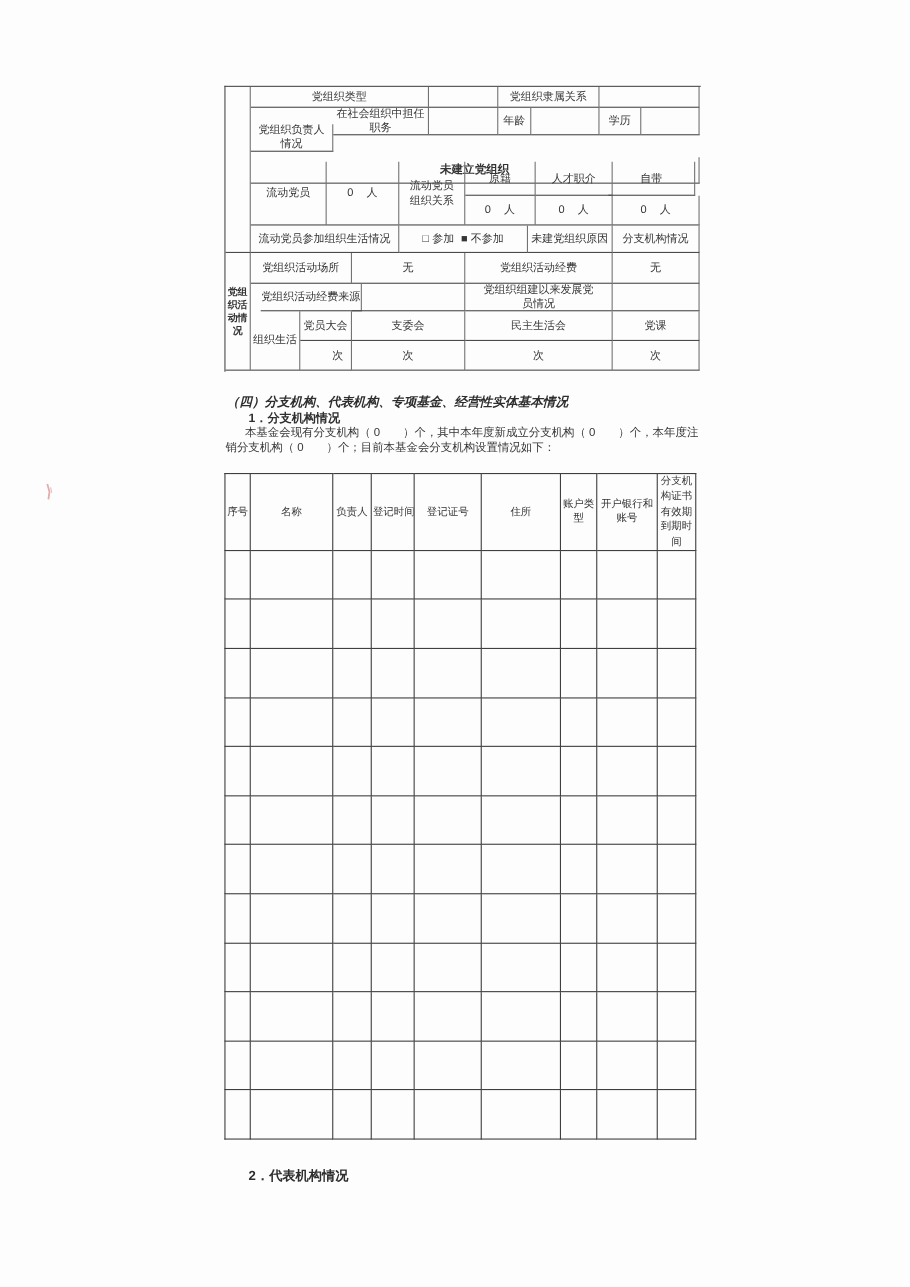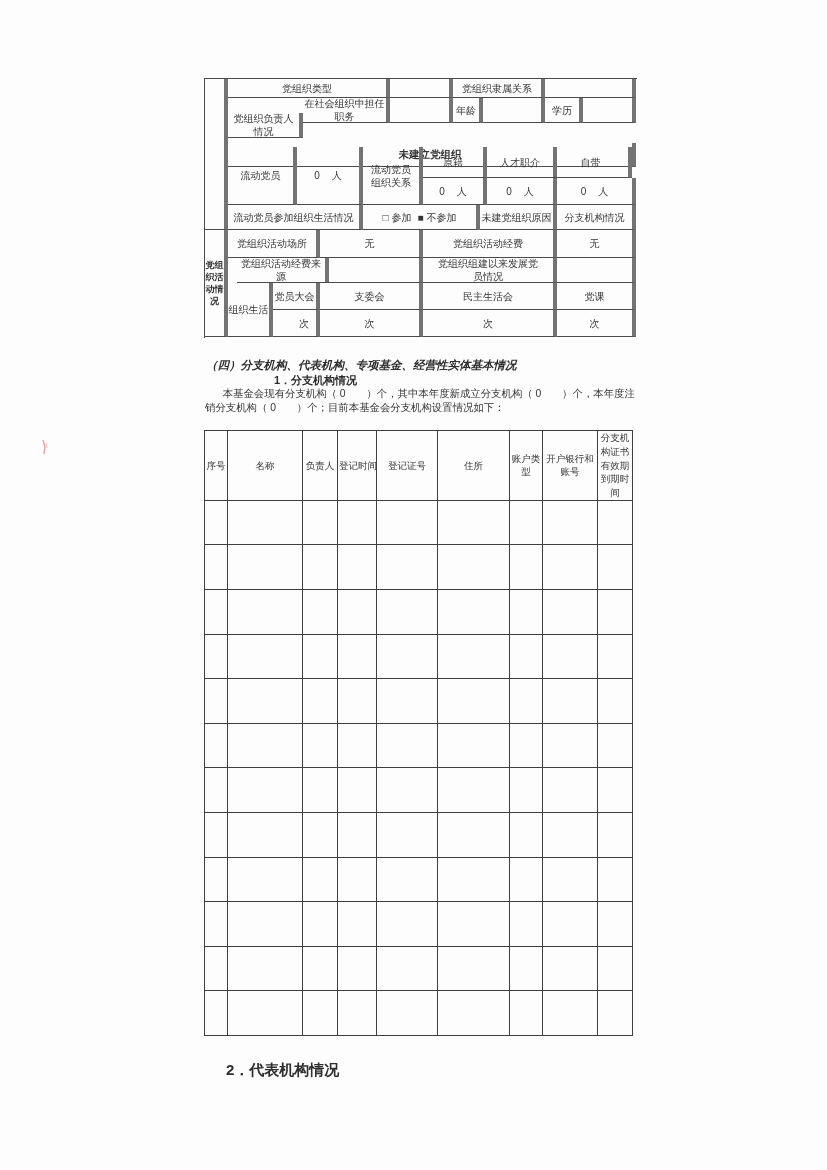--- a/index.html
+++ b/index.html
@@ -14,7 +14,7 @@
   }
   .tc{
     position:absolute;box-sizing:border-box;
-    border-right:4px solid #737373;border-bottom:1px solid #4b4b4b;
+    border-right:1px solid #737373;border-bottom:1px solid #4b4b4b;
     display:flex;align-items:center;justify-content:center;
     text-align:center;font-size:10px;line-height:1.3;color:#353535;
     overflow:hidden;

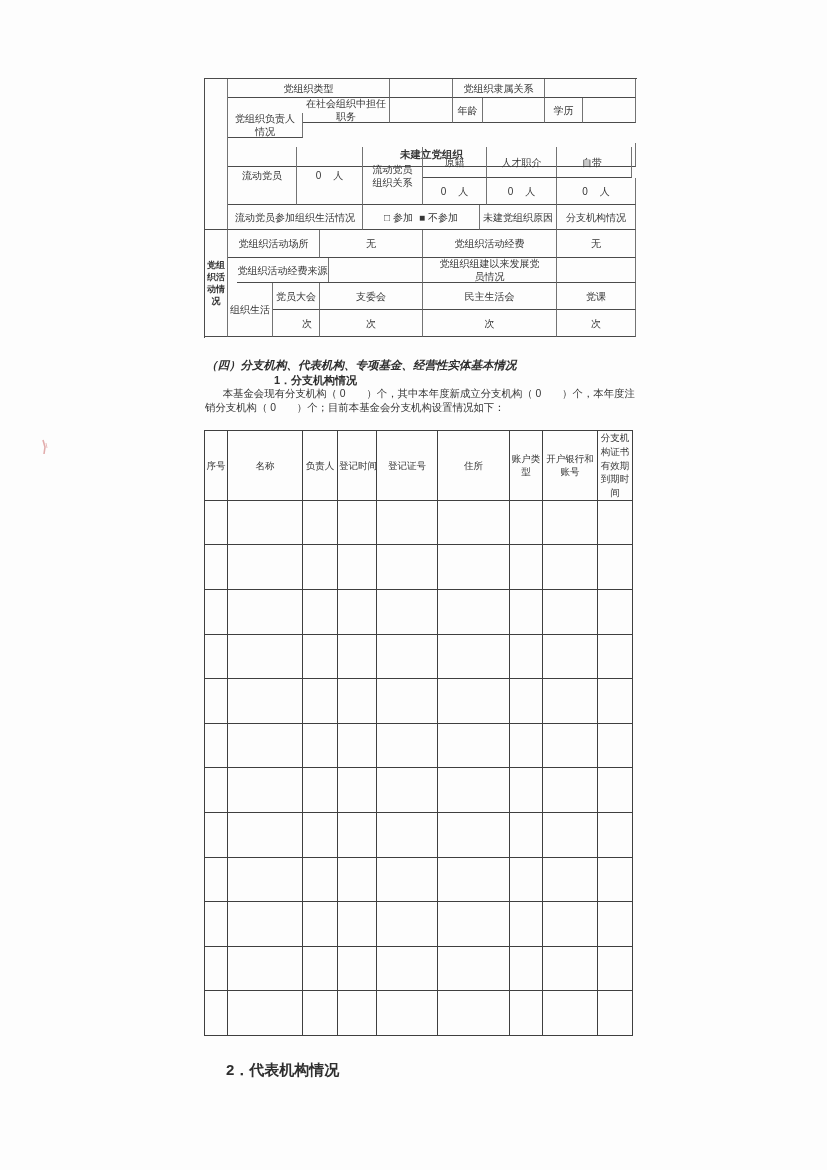--- a/index.html
+++ b/index.html
@@ -26,7 +26,7 @@
   .gap-xs{margin-left:3px;}
   
   .h-sec{position:absolute;left:206px;top:358px;font-size:11.5px;font-weight:bold;color:#2e2e2e;font-style:italic;}
-  .h-sub1{position:absolute;left:226px;top:373px;font-size:11px;font-weight:bold;color:#2e2e2e;margin-left:48px;}
+  .h-sub1{position:absolute;left:226px;top:373px;font-size:11px;font-weight:bold;color:#2e2e2e;}
   .para{
     position:absolute;left:205px;top:387px;width:438px;
     font-size:10.4px;line-height:1.38;color:#353535;text-indent:1.7em;

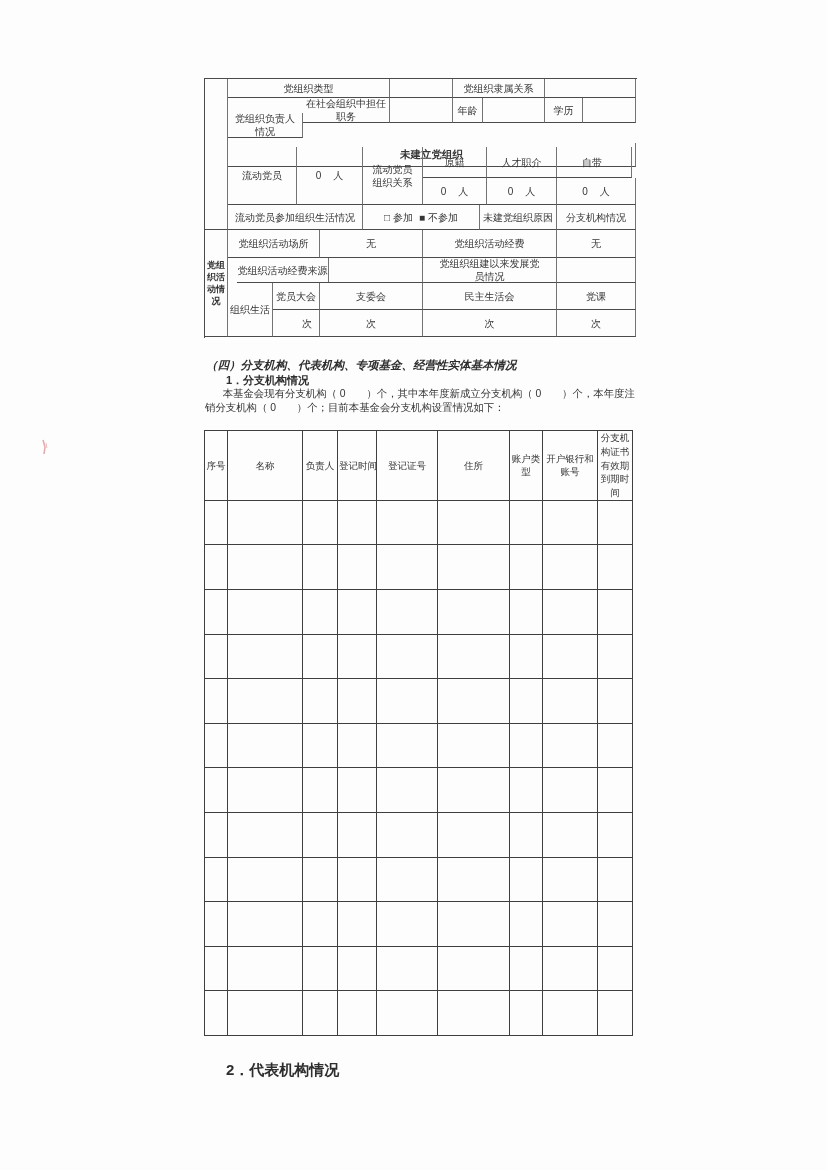--- a/index.html
+++ b/index.html
@@ -31,7 +31,7 @@
     position:absolute;left:205px;top:387px;width:438px;
     font-size:10.4px;line-height:1.38;color:#353535;text-indent:1.7em;
   }
-  .h-sub2{position:absolute;left:226px;top:1061px;font-size:15px;font-weight:bold;color:#2e2e2e;}
+  .h-sub2{position:absolute;left:226px;top:1061px;font-size:12px;font-weight:bold;color:#2e2e2e;}
   
   .btable{
     position:absolute;left:204px;top:430px;width:428px;

